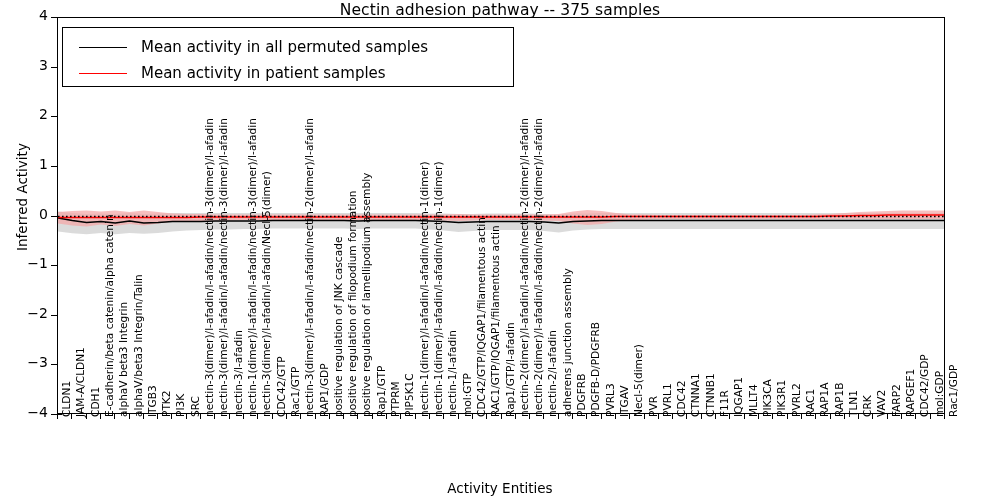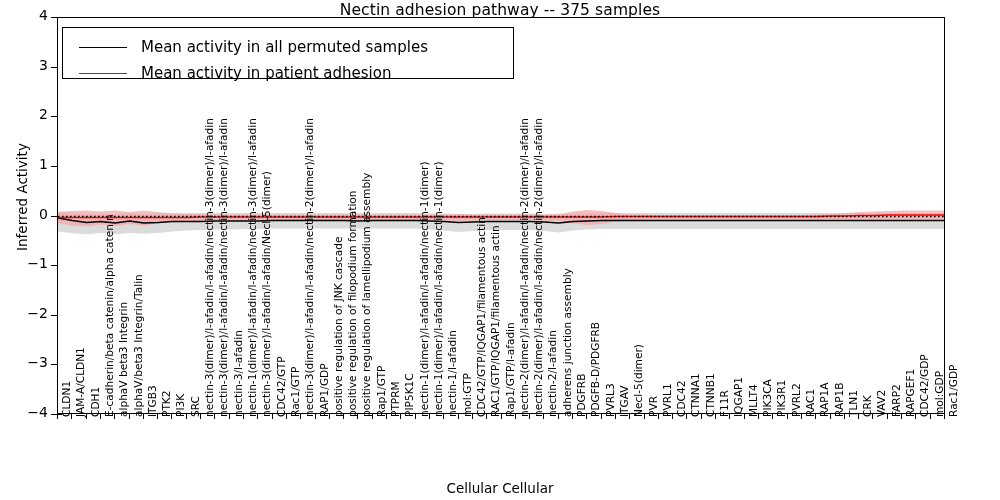--- a/index.html
+++ b/index.html
@@ -51,7 +51,7 @@
 
   
   #legend {
-    position:absolute; left:62px; top:27px; width:452px; height:52px;
+    position:absolute; left:62px; top:27px; width:452px; height:60px;
     border:1.1px solid #000; background:#fff; z-index:6;
     padding:6px 10px 5px 10px;
   }

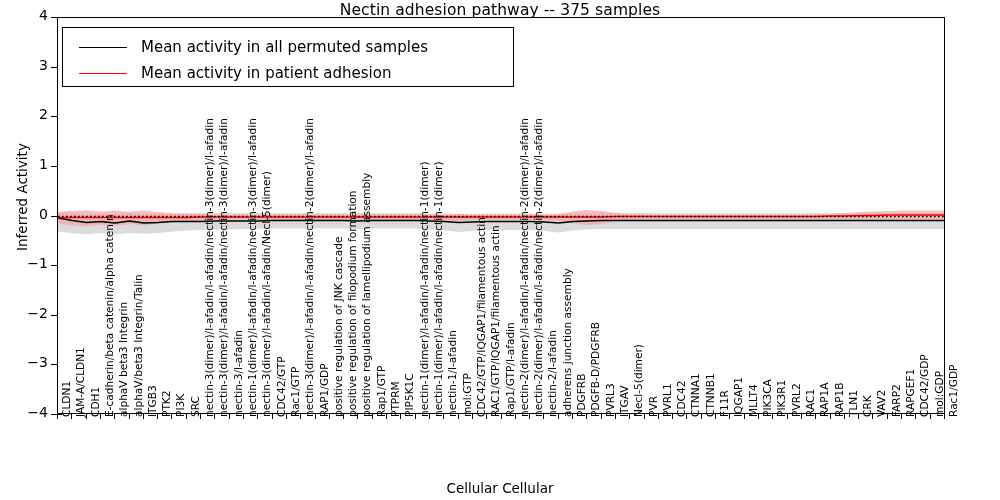--- a/index.html
+++ b/index.html
@@ -253,7 +253,7 @@
       </div>
       <div class="legend-row">
         <span class="legend-swatch patient"></span>
-        <span class="legend-text">Mean activity in patient adhesion</span>
+        <span class="legend-text">Mean activity in patient samples</span>
       </div>
     </div>
 

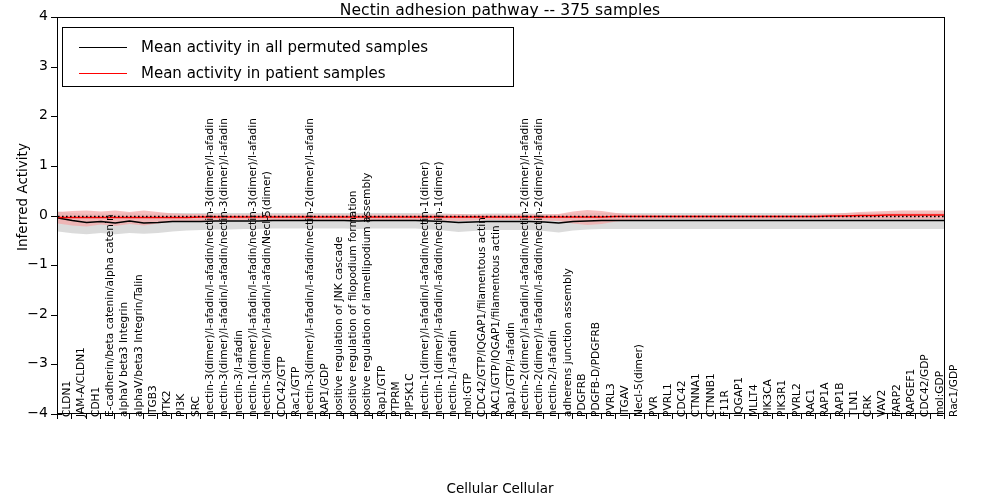--- a/index.html
+++ b/index.html
@@ -69,7 +69,7 @@
   <div id="chart-title">Nectin adhesion pathway -- 375 samples</div>
 
   <div id="y-axis-label">Inferred Activity</div>
-  <div id="x-axis-label">Cellular Cellular</div>
+  <div id="x-axis-label">Activity Entities</div>
 
   <div id="ytick-labels">
       <div class="ytick-label" style="top: 8px;">4</div>

